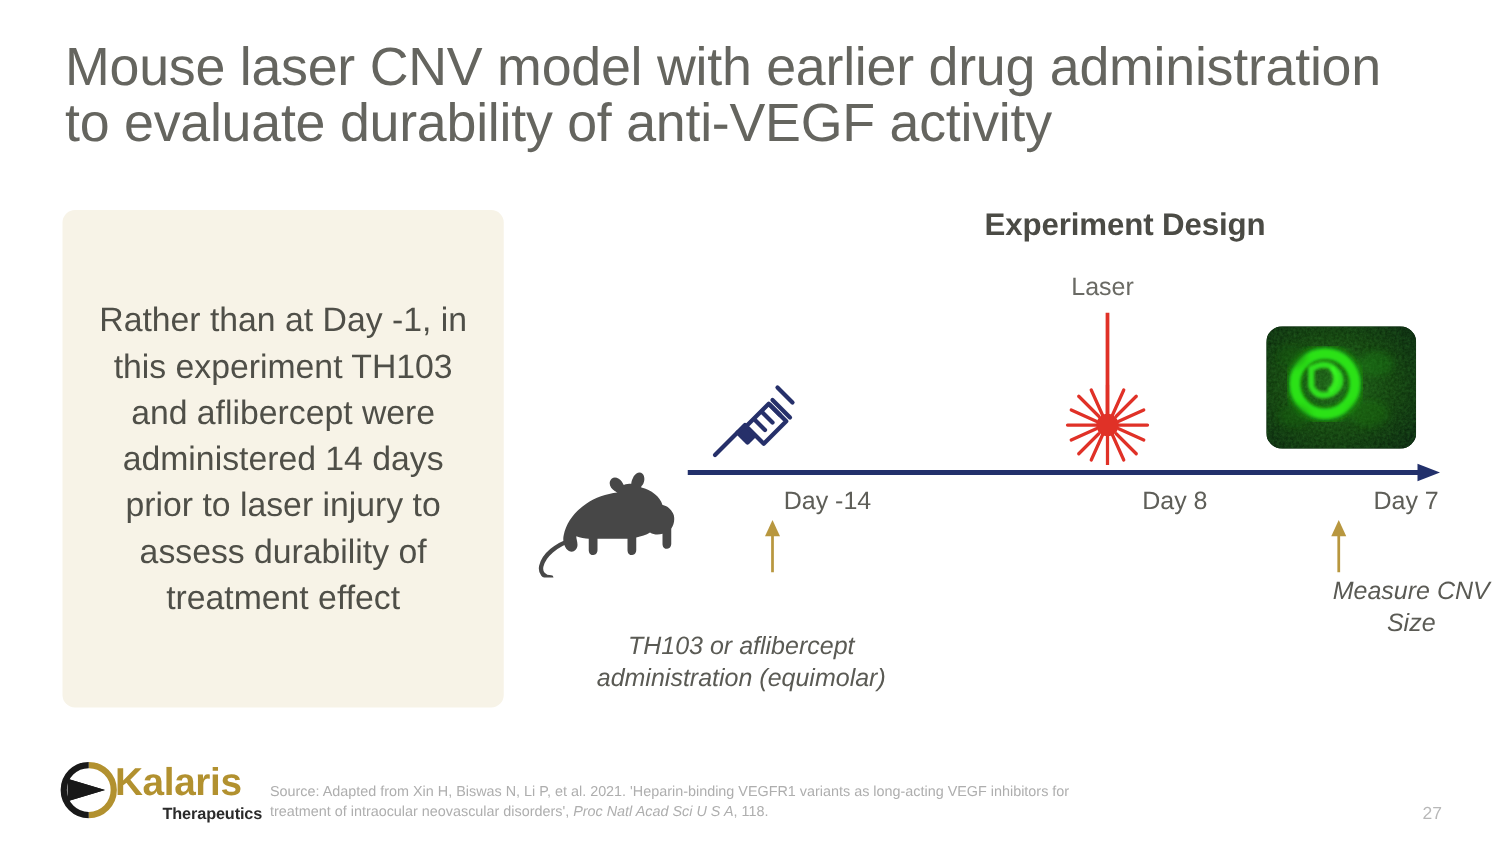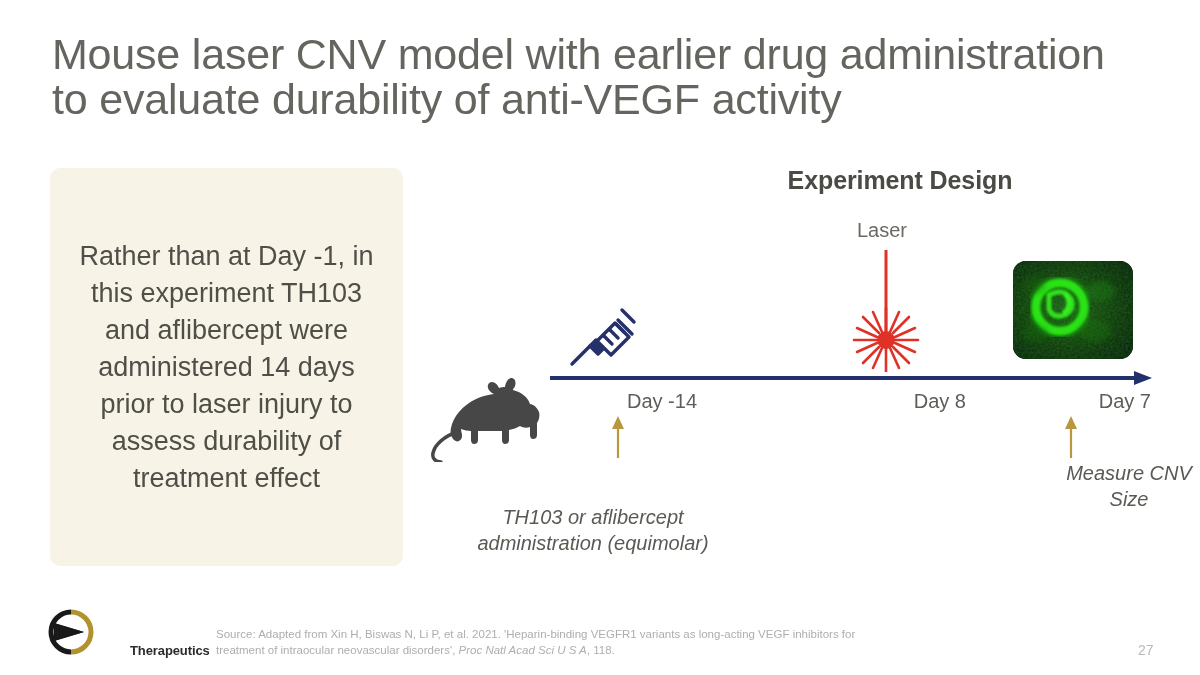--- a/index.html
+++ b/index.html
@@ -347,6 +347,7 @@
       <path d="M6 14 L36 23 L6 32 L17 23 Z" fill="#191919"></path>
     </svg>
   </div>
+  <div id="logo-wordmark">Kalaris</div>
   <div id="logo-subtext">Therapeutics</div>
 </div>
 

